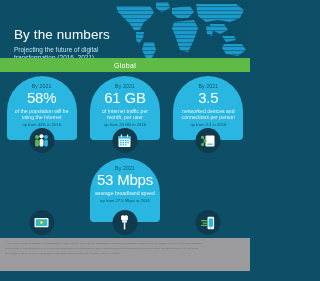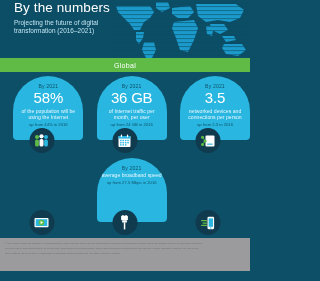--- a/index.html
+++ b/index.html
@@ -14,7 +14,7 @@
   
   .header{position:relative;width:250px;height:58px;background:#0d4e67;overflow:hidden;}
   .worldmap{position:absolute;top:0;right:0;width:140px;height:58px;opacity:.95;}
-  .header-text{position:absolute;left:14px;top:0;z-index:3;}
+  .header-text{position:absolute;left:14px;top:27px;z-index:3;}
   .title{
     color:#ffffff;font-size:13.5px;letter-spacing:.1px;line-height:15px;
     font-weight:400;margin:0 0 4px 0;white-space:nowrap;

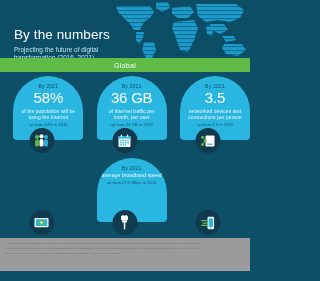--- a/index.html
+++ b/index.html
@@ -41,7 +41,7 @@
   }
   .cell{
     width:83.33px;height:82px;position:relative;
-    display:flex;justify-content:flex-end;
+    display:flex;justify-content:center;
   }
   
   .dome{

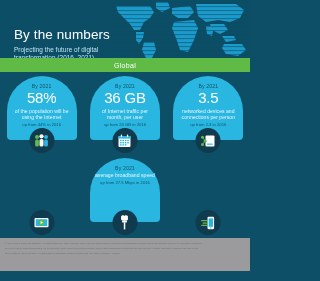--- a/index.html
+++ b/index.html
@@ -168,7 +168,7 @@
     <div class="cell">
       <div class="dome">
         <div class="eyebrow">By 2021</div>
-        <div class="bignum">36 GB</div>
+        <div class="bignum">61 GB</div>
         <div class="desc">of Internet traffic per month, per user</div>
         <div class="uplift">up from 24 GB in 2016</div>
       </div>

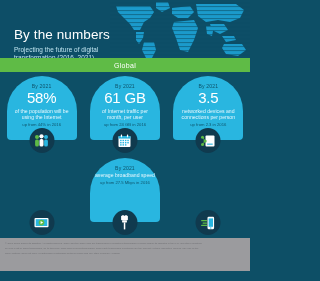--- a/index.html
+++ b/index.html
@@ -228,6 +228,7 @@
     <div class="cell">
       <div class="dome">
         <div class="eyebrow">By 2021</div>
+        <div class="bignum">53 Mbps</div>
         <div class="desc">average broadband speed</div>
         <div class="uplift">up from 27.5 Mbps in 2016</div>
       </div>

